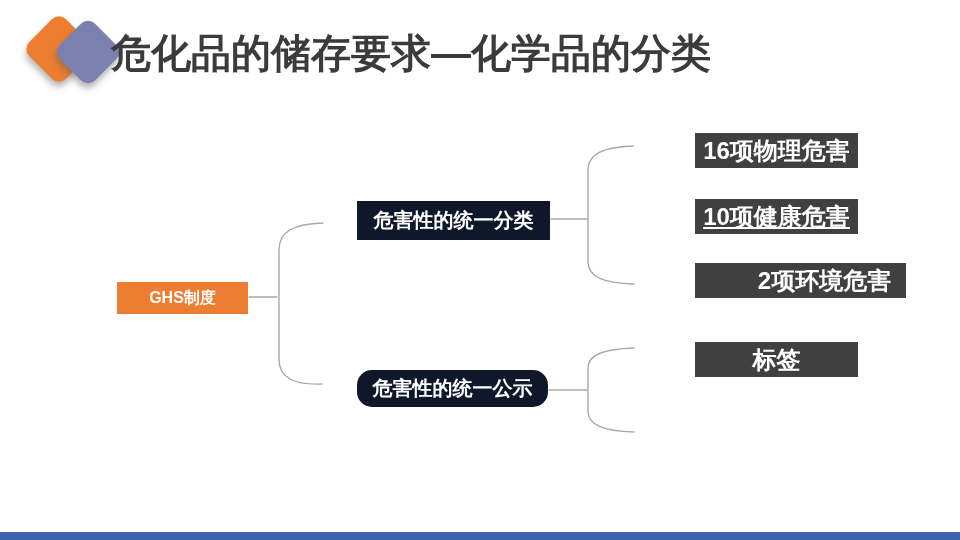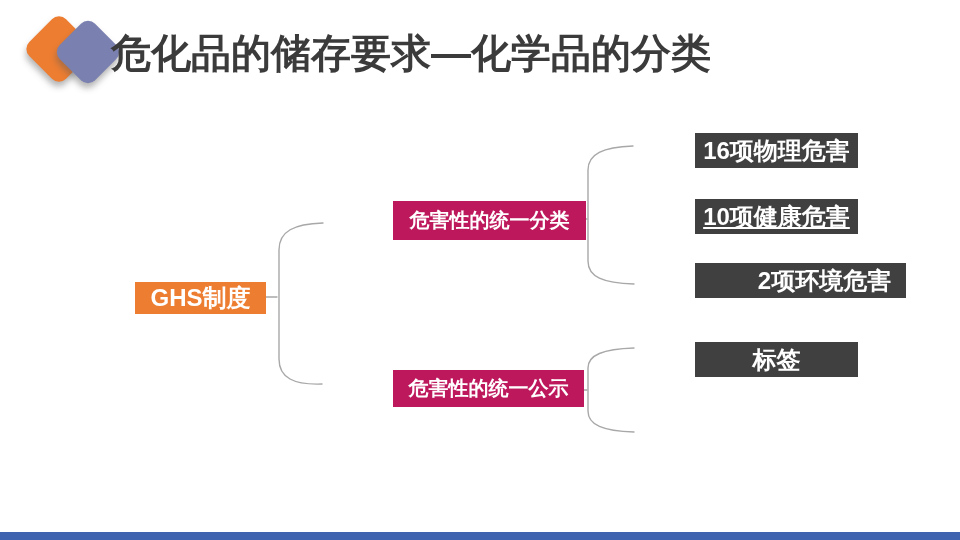--- a/index.html
+++ b/index.html
@@ -29,7 +29,7 @@
     color:#ffffff;font-weight:bold;text-align:center;white-space:nowrap;
   }
   .root-node{left:117px;top:282px;width:131px;height:32px;background:#ED7D31;font-size:24px;margin-left:18px;}
-  .branch-node{background:#be185d;font-size:20px;margin-left:36px;}
+  .branch-node{background:#0f172a;font-size:20px;}
   .branch-1{left:357px;top:201px;width:193px;height:39px;}
   .branch-2{left:357px;top:370px;width:191px;height:37px;}
   .leaf-node{left:647px;width:163px;height:35px;background:#404040;font-size:24px;margin-left:48px;}

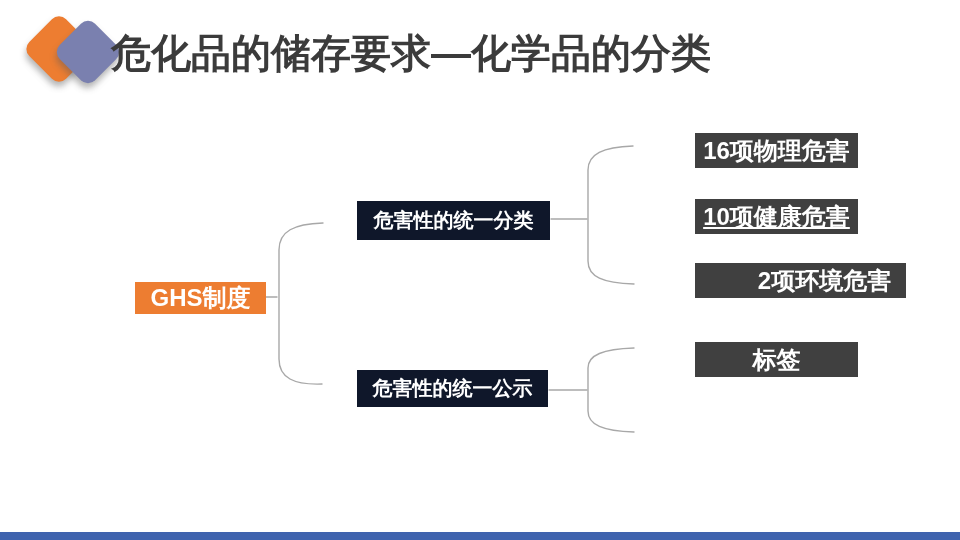--- a/index.html
+++ b/index.html
@@ -28,7 +28,7 @@
     position:absolute;display:flex;align-items:center;justify-content:center;
     color:#ffffff;font-weight:bold;text-align:center;white-space:nowrap;
   }
-  .root-node{left:117px;top:282px;width:131px;height:32px;background:#ED7D31;font-size:24px;margin-left:18px;}
+  .root-node{left:117px;top:282px;width:131px;height:32px;background:#ED7D31;font-size:16px;}
   .branch-node{background:#0f172a;font-size:20px;}
   .branch-1{left:357px;top:201px;width:193px;height:39px;}
   .branch-2{left:357px;top:370px;width:191px;height:37px;}

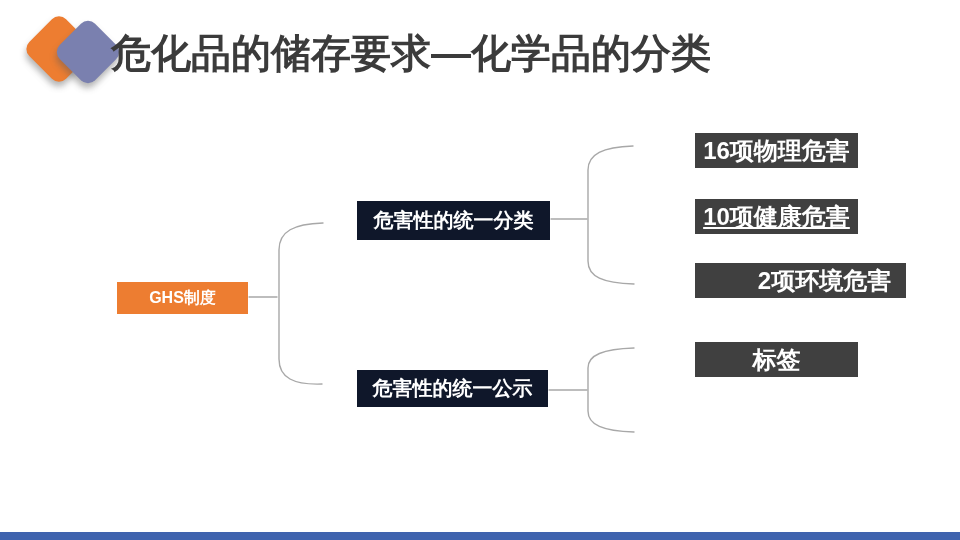--- a/index.html
+++ b/index.html
@@ -31,7 +31,7 @@
   .root-node{left:117px;top:282px;width:131px;height:32px;background:#ED7D31;font-size:16px;}
   .branch-node{background:#0f172a;font-size:20px;}
   .branch-1{left:357px;top:201px;width:193px;height:39px;}
-  .branch-2{left:357px;top:370px;width:191px;height:37px;}
+  .branch-2{left:357px;top:370px;width:191px;height:37px;border-radius:15px;}
   .leaf-node{left:647px;width:163px;height:35px;background:#404040;font-size:24px;margin-left:48px;}
   .leaf-1{top:133px;}
   .leaf-2{top:199px;text-decoration:underline;}

